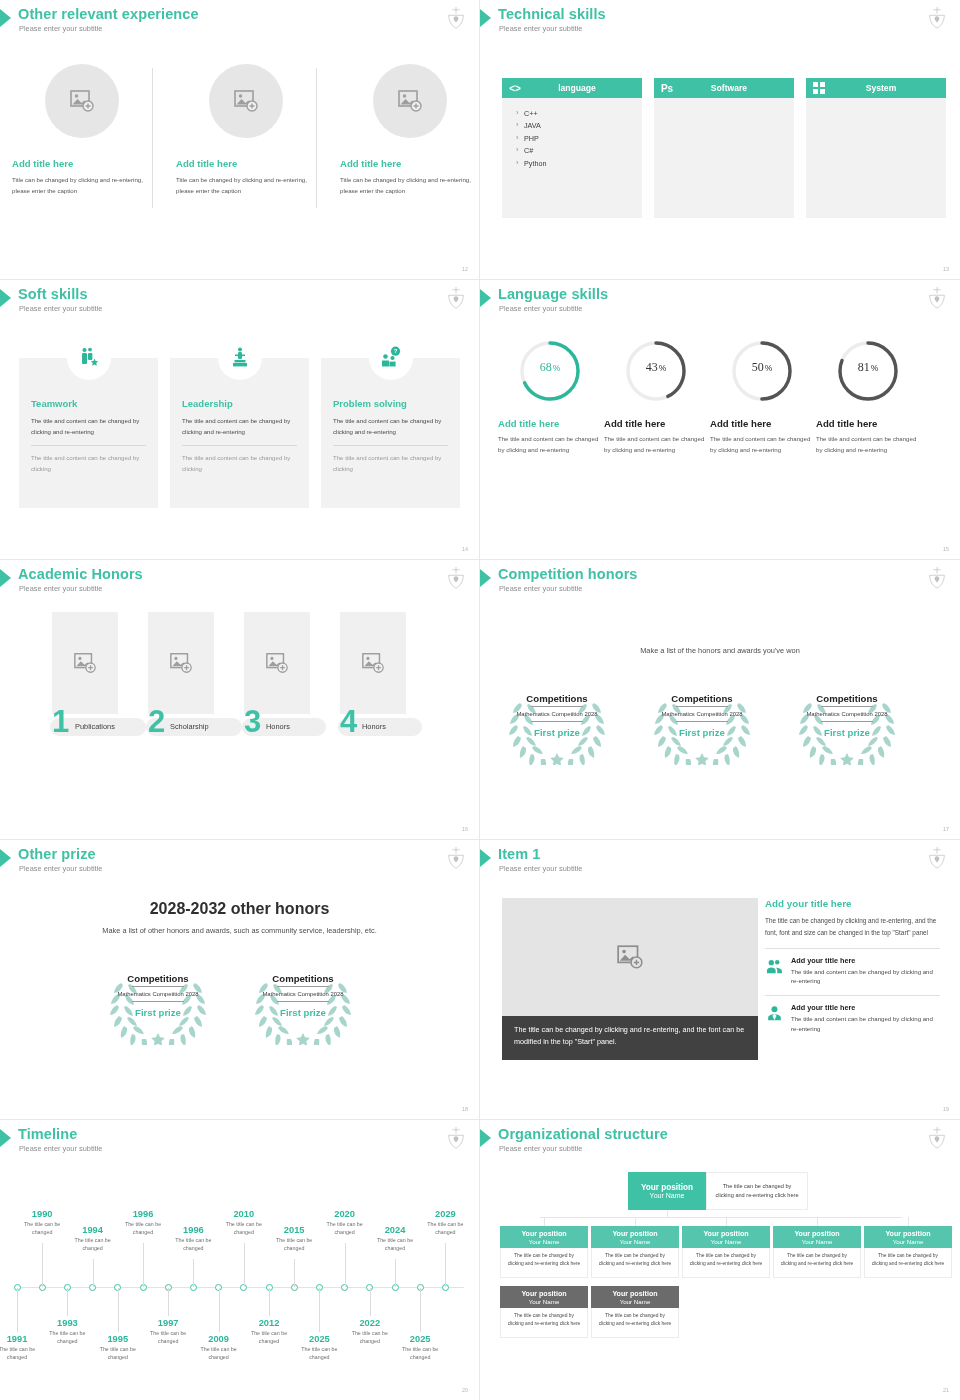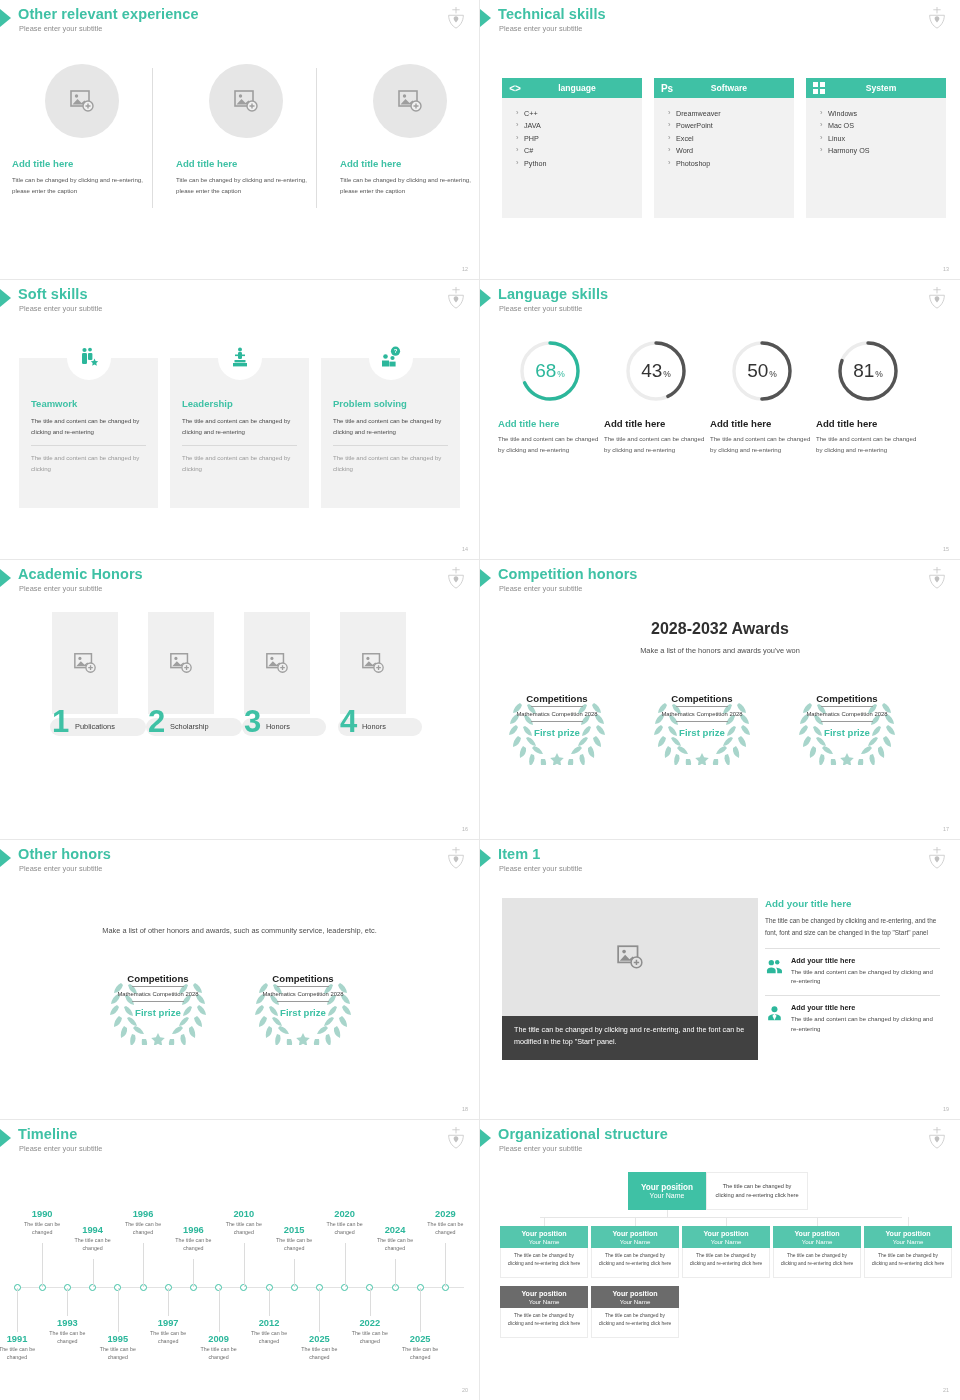--- a/index.html
+++ b/index.html
@@ -219,13 +219,6 @@
       <span class="tech-badge">Ps</span>
       <span class="tech-label">Software</span>
     </div>
-    <div class="tech-list">
-      <div class="tech-li">Dreamweaver</div>
-      <div class="tech-li">PowerPoint</div>
-      <div class="tech-li">Excel</div>
-      <div class="tech-li">Word</div>
-      <div class="tech-li">Photoshop</div>
-    </div>
   </div>
 
   <div class="tech-card" style="left:326px">

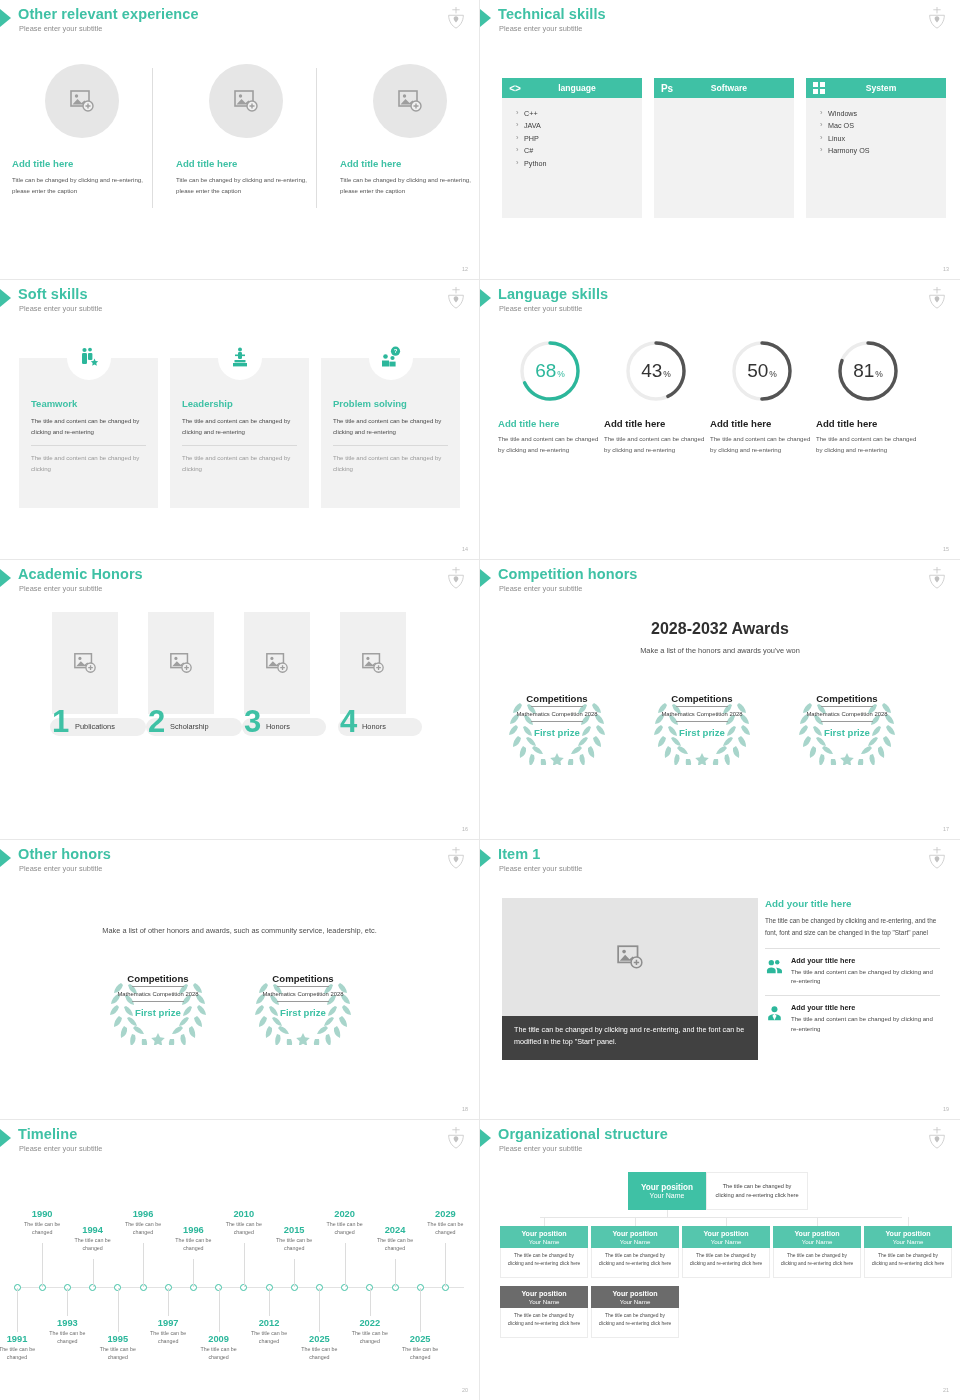--- a/index.html
+++ b/index.html
@@ -233,12 +233,6 @@
           </span>
       <span class="tech-label">System</span>
     </div>
-    <div class="tech-list">
-      <div class="tech-li">Windows</div>
-      <div class="tech-li">Mac OS</div>
-      <div class="tech-li">Linux</div>
-      <div class="tech-li">Harmony OS</div>
-    </div>
   </div>
   <div class="pageno">13</div>
 </div>

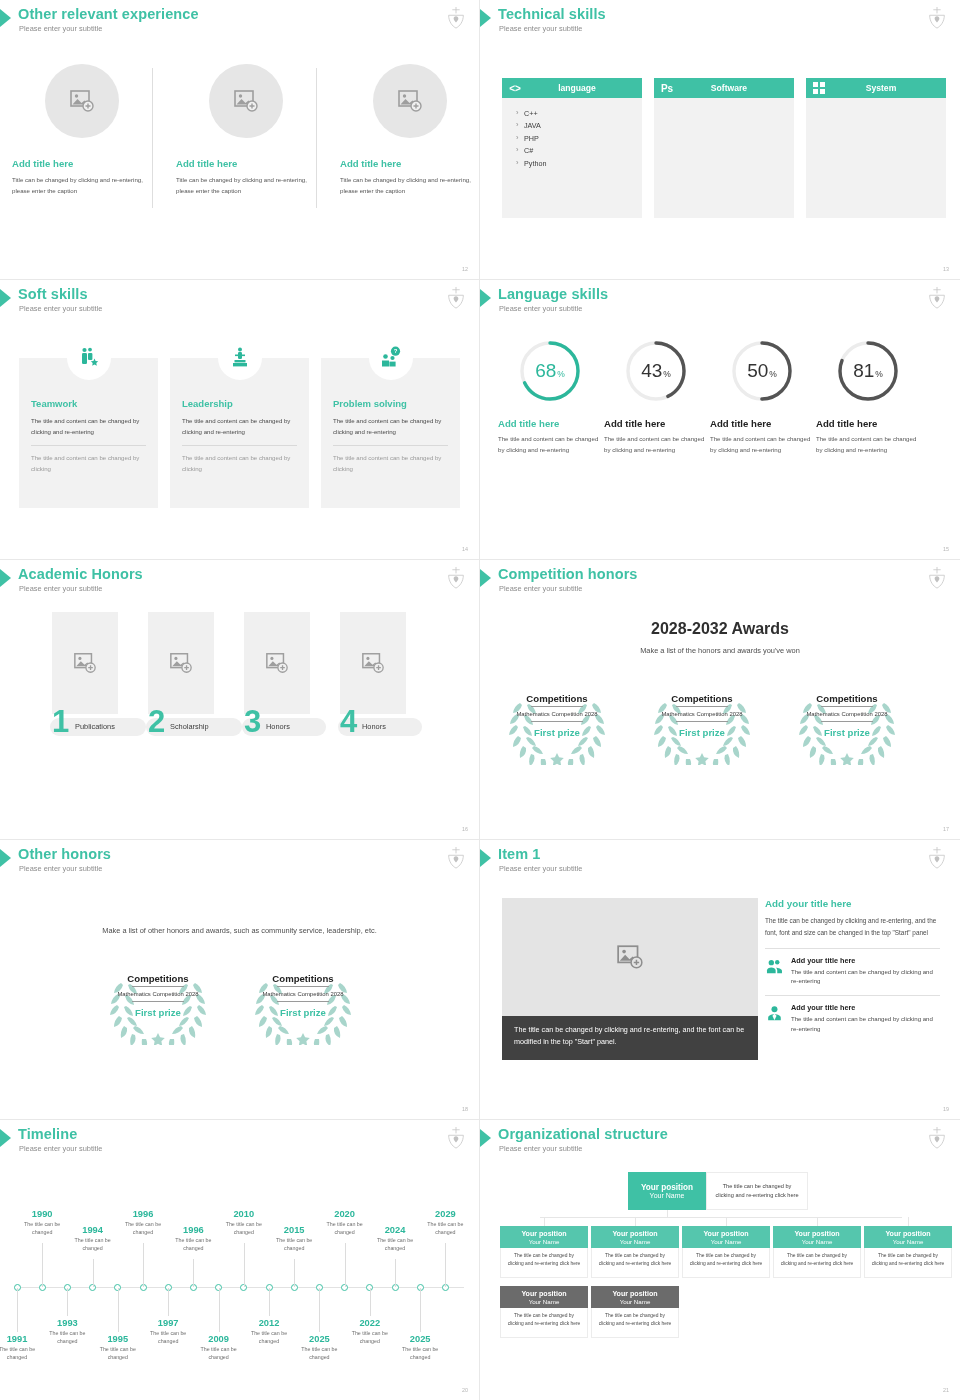--- a/index.html
+++ b/index.html
@@ -62,7 +62,7 @@
   .lang-col { position:absolute; top:58px; width:104px; }
   .ring { width:66px; height:66px; margin:0 auto; position:relative;}
   .ring .pct { position:absolute; inset:0; display:flex; align-items:baseline; justify-content:center; padding-top:22px;}
-  .pct .num { font-size:19px; }
+  .pct .num { font-size:12px;font-family:Liberation Serif, serif; }
   .pct .sg { font-size:8.5px; margin-left:1px;}
   .lang-ttl { margin-top:14px; font-size:9.6px; font-weight:bold; }
   .lang-body { margin-top:5px; font-size:6.1px; color:#565656; line-height:1.8;}

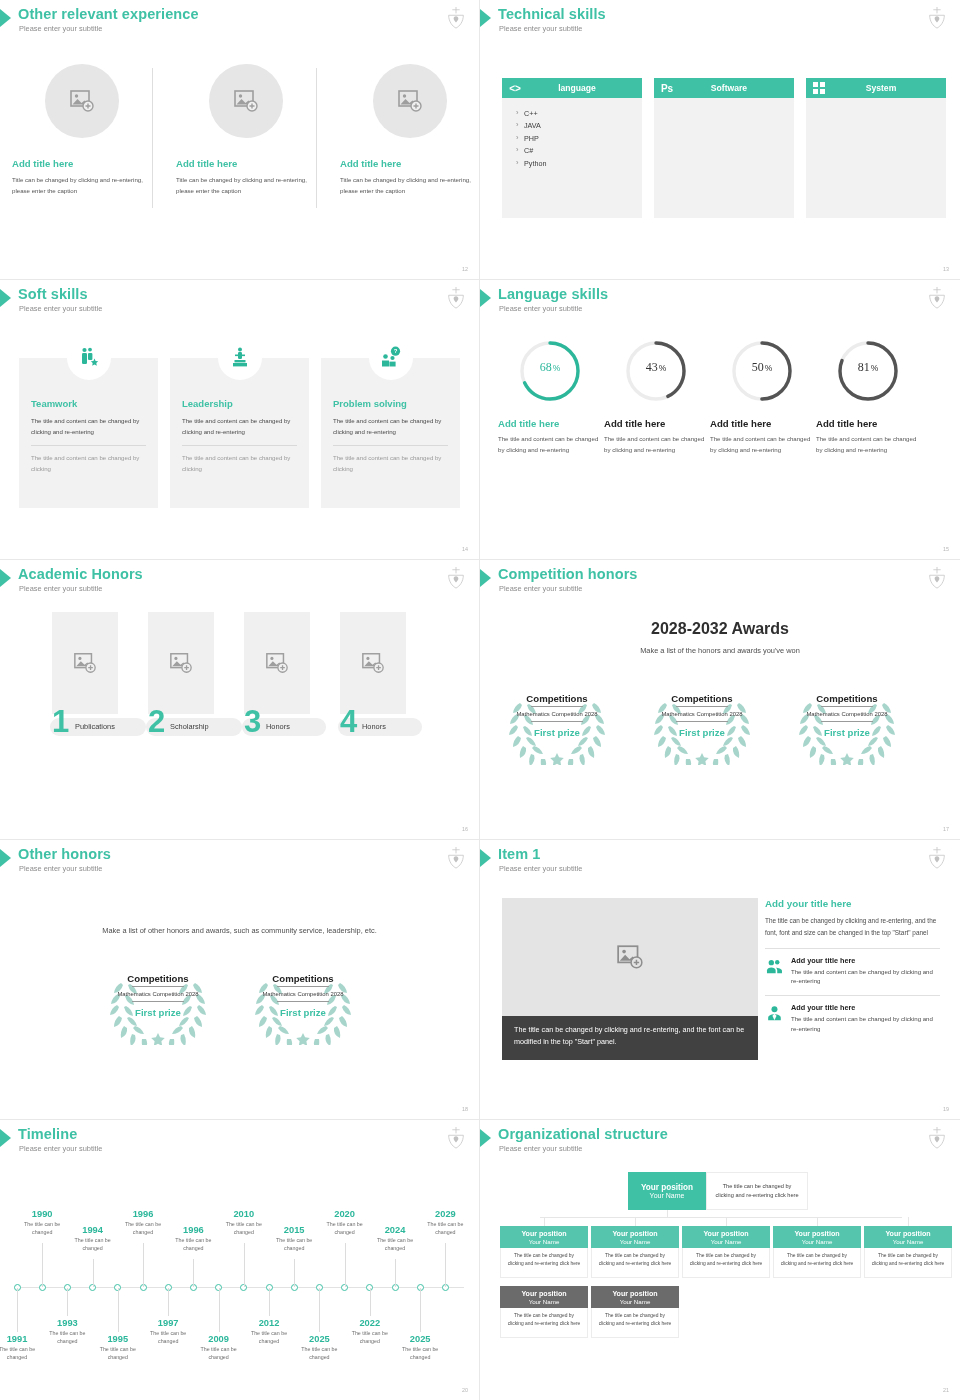--- a/index.html
+++ b/index.html
@@ -466,7 +466,6 @@
         <path d="M12 11c-1.6 0-2.6 1.1-2.6 2.6 0 1.6 1.3 2.7 2.6 4.2 1.3-1.5 2.6-2.6 2.6-4.2 0-1.5-1-2.6-2.6-2.6z" fill="#8f8f8f"></path>
       </svg>
 
-  <div class="award-title" style="top:60px">2028-2032 Awards</div>
   <div class="award-sub" style="top:86px">Make a list of the honors and awards you've won</div>
 
   <div class="laurel" style="left:22px;top:125px">

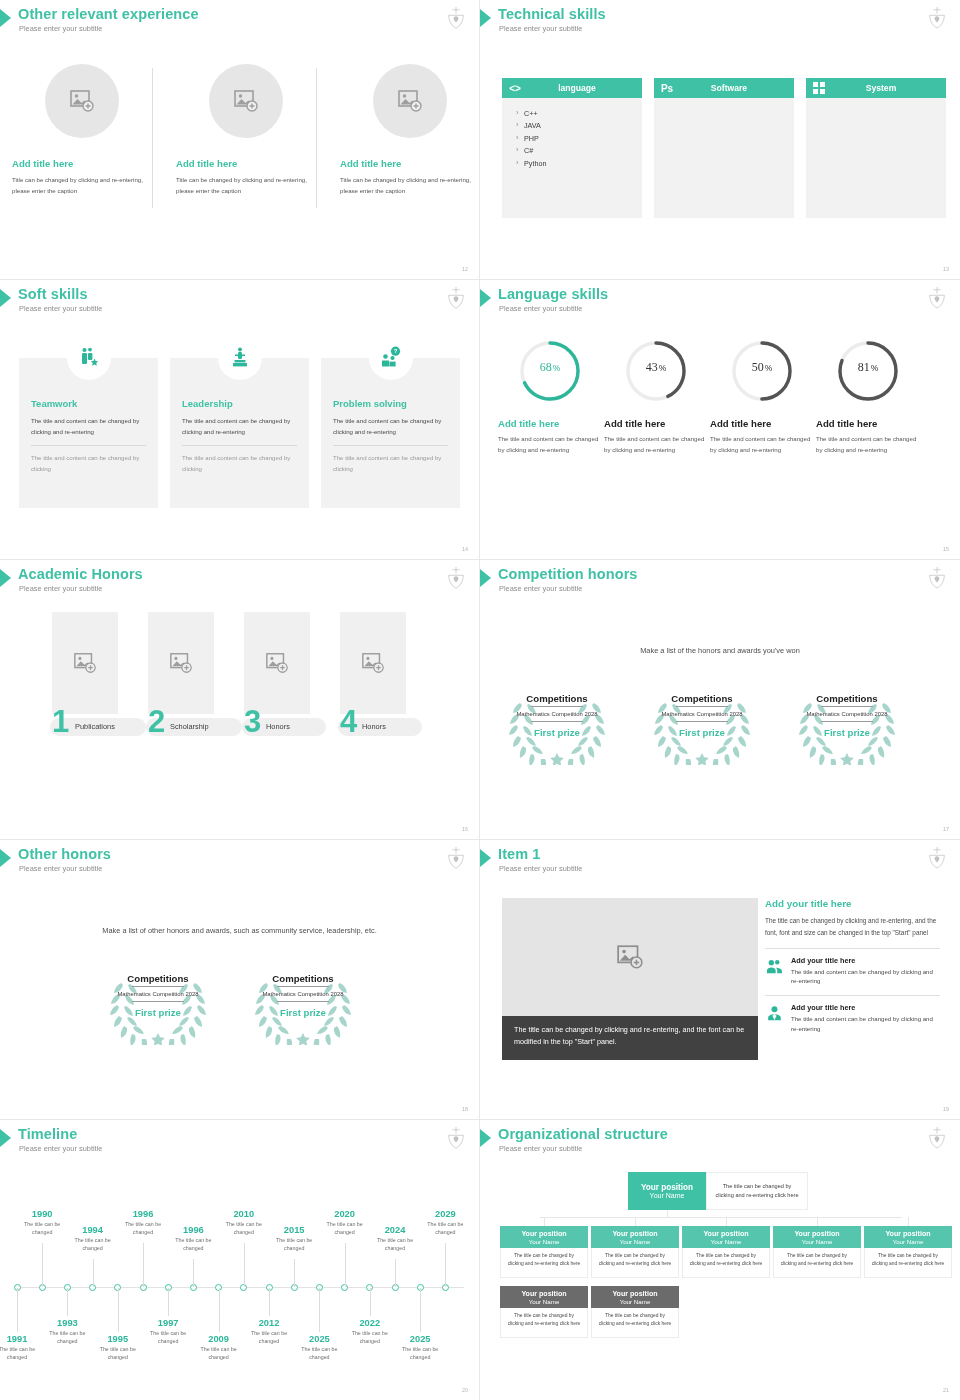--- a/index.html
+++ b/index.html
@@ -608,7 +608,7 @@
 <div class="slide">
   <div class="hdr">
     <div class="hdr-arrow"></div>
-    <div class="hdr-title">Other honors</div>
+    <div class="hdr-title">Other prize</div>
     <div class="hdr-sub">Please enter your subtitle</div>
   </div>
   <svg class="wmark" viewBox="0 0 24 26">

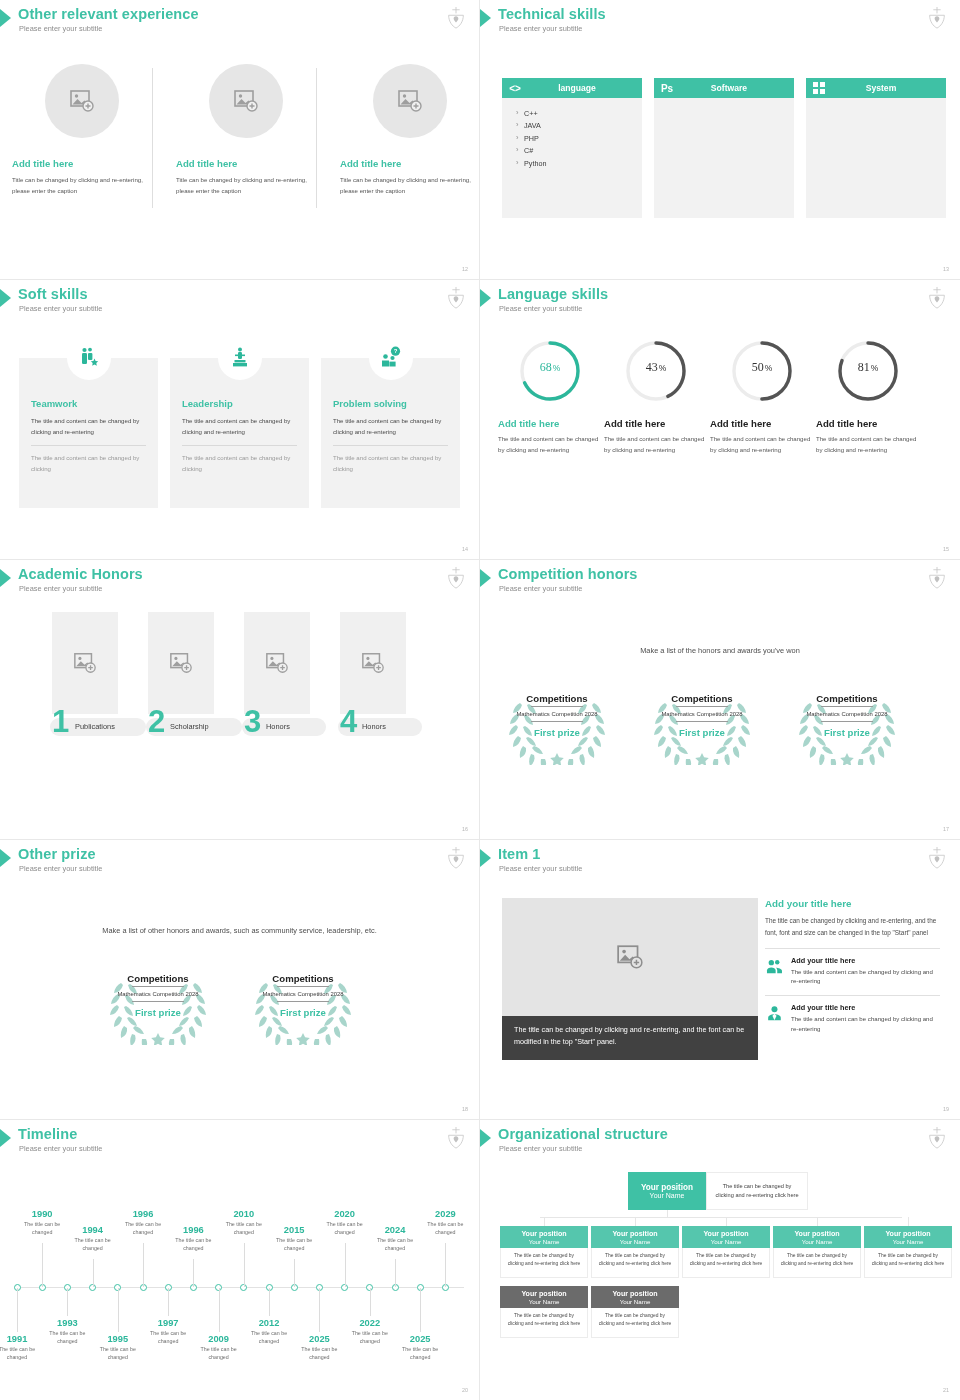--- a/index.html
+++ b/index.html
@@ -620,6 +620,7 @@
         <path d="M12 11c-1.6 0-2.6 1.1-2.6 2.6 0 1.6 1.3 2.7 2.6 4.2 1.3-1.5 2.6-2.6 2.6-4.2 0-1.5-1-2.6-2.6-2.6z" fill="#8f8f8f"></path>
       </svg>
 
+  <div class="award-title" style="top:60px">2028-2032 other honors</div>
   <div class="award-sub" style="top:86px">Make a list of other honors and awards, such as community service, leadership, etc.</div>
 
   <div class="laurel" style="left:103px;top:125px">

